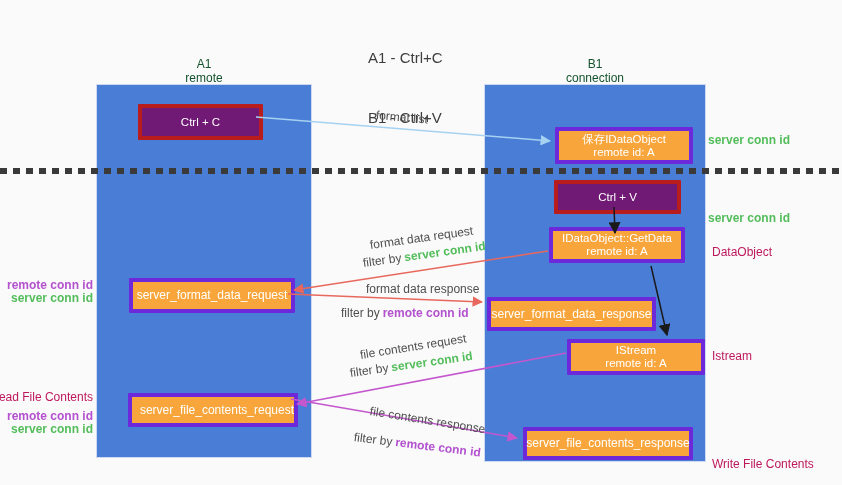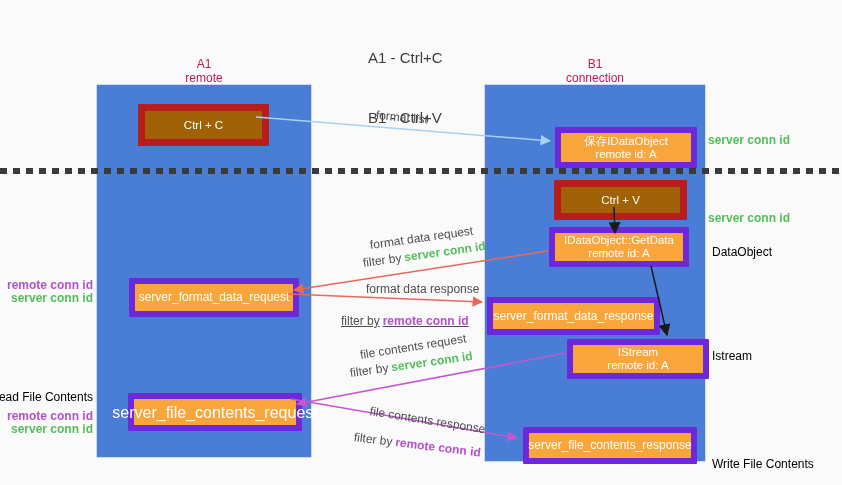--- a/index.html
+++ b/index.html
@@ -8,7 +8,7 @@
   .abs{position:absolute;}
   .title{font-size:15px;color:#3d3d3d;line-height:20px;white-space:pre;}
   .lane{background:#4a7dd6;box-shadow:0 0 0 1px rgba(74,125,214,.25);}
-  .lane-header{font-size:12px;color:#be185d;text-align:center;line-height:14px;}
+  .lane-header{font-size:12px;color:#14532d;text-align:center;line-height:14px;}
   .node{display:flex;align-items:center;justify-content:center;text-align:center;
         color:#fff;font-size:11.5px;line-height:13px;border-radius:1px;}
   .green{background:#a16207;border:7px solid #b91c1c;}

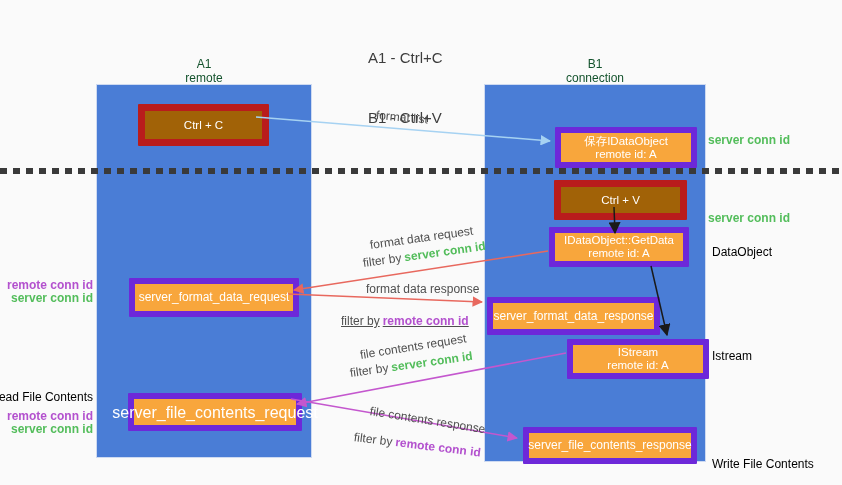--- a/index.html
+++ b/index.html
@@ -11,7 +11,7 @@
   .lane-header{font-size:12px;color:#14532d;text-align:center;line-height:14px;}
   .node{display:flex;align-items:center;justify-content:center;text-align:center;
         color:#fff;font-size:11.5px;line-height:13px;border-radius:1px;}
-  .green{background:#a16207;border:7px solid #b91c1c;}
+  .green{background:#701a75;border:4px solid #b91c1c;}
   .orange{background:#f8a63c;border:6px solid #6d28d9;}
   .divider{height:6px;width:842px;background:repeating-linear-gradient(90deg,#3a3a3a 0 7px,transparent 7px 13px);}
   .edge-label{font-size:12px;color:#4f4f4f;white-space:nowrap;transform-origin:left center;}

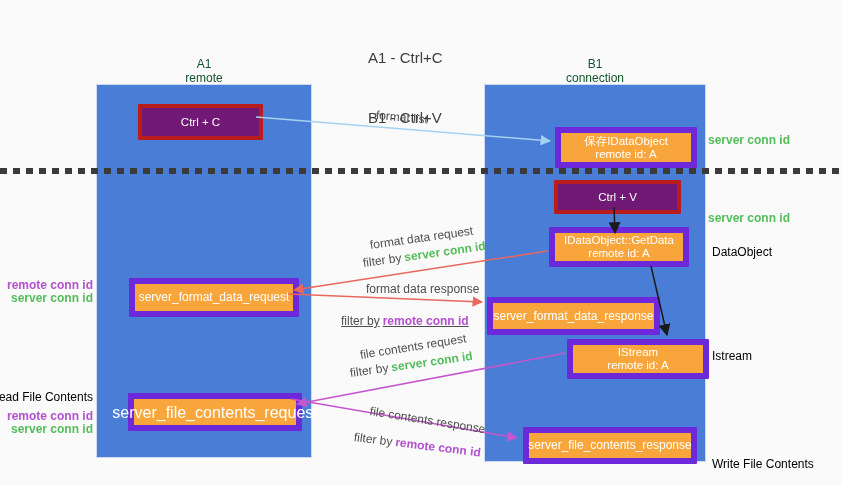--- a/index.html
+++ b/index.html
@@ -12,7 +12,7 @@
   .node{display:flex;align-items:center;justify-content:center;text-align:center;
         color:#fff;font-size:11.5px;line-height:13px;border-radius:1px;}
   .green{background:#701a75;border:4px solid #b91c1c;}
-  .orange{background:#f8a63c;border:6px solid #6d28d9;}
+  .orange{background:#f8a63c;border:4px solid #6d28d9;}
   .divider{height:6px;width:842px;background:repeating-linear-gradient(90deg,#3a3a3a 0 7px,transparent 7px 13px);}
   .edge-label{font-size:12px;color:#4f4f4f;white-space:nowrap;transform-origin:left center;}
   .ann{font-size:12px;white-space:nowrap;}

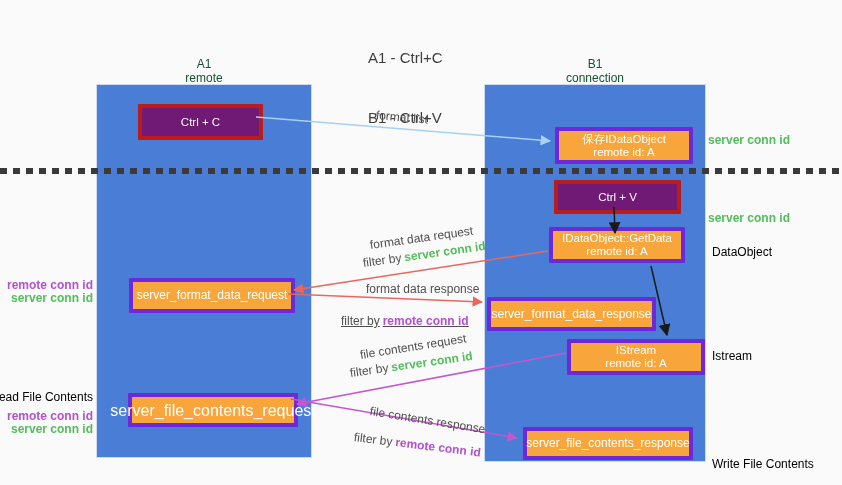--- a/index.html
+++ b/index.html
@@ -16,7 +16,7 @@
   .divider{height:6px;width:842px;background:repeating-linear-gradient(90deg,#3a3a3a 0 7px,transparent 7px 13px);}
   .edge-label{font-size:12px;color:#4f4f4f;white-space:nowrap;transform-origin:left center;}
   .ann{font-size:12px;white-space:nowrap;}
-  .ann-dark{color:#000000;}
+  .ann-dark{color:#be185d;}
   .ann-green{color:#53bd5b;font-weight:bold;}
   .ann-purple{color:#b351ce;font-weight:bold;}
   .left-col{text-align:right;line-height:13px;}

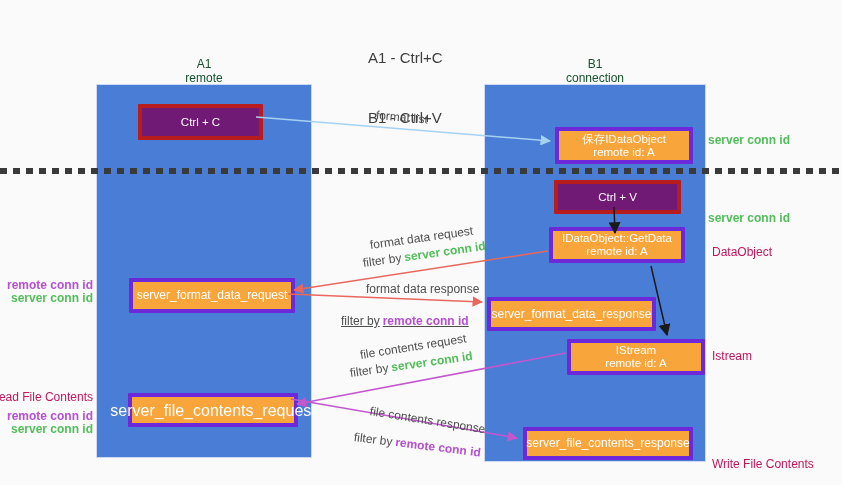--- a/index.html
+++ b/index.html
@@ -124,7 +124,7 @@
   </div>
 
   <div class="abs edge-label" style="left:366px;top:282px;">format data response</div>
-  <div class="abs edge-label" style="left:341px;top:314px;text-decoration:underline;">
+  <div class="abs edge-label" style="left:341px;top:306px;">
     <span class="filter-prefix">filter by</span><span class="ann-purple">remote conn id</span>
   </div>
 

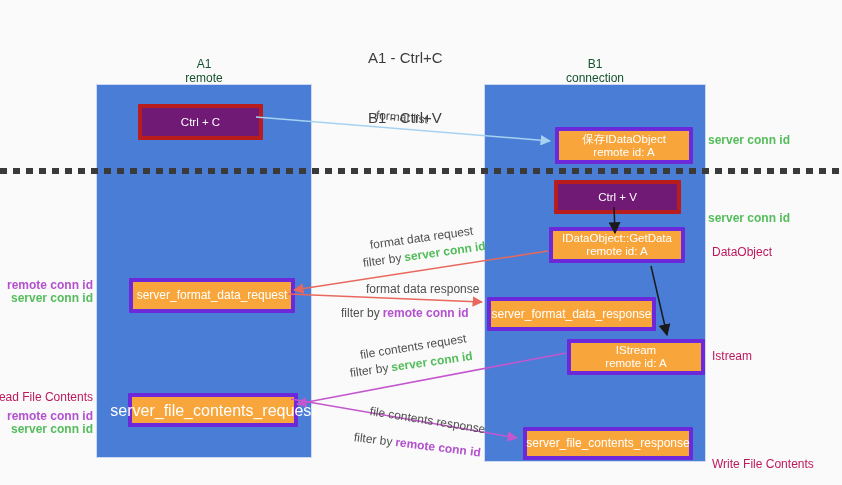--- a/index.html
+++ b/index.html
@@ -84,7 +84,7 @@
     </span>
   </div>
 
-  <div class="abs node orange" style="left:128px;top:393px;width:162px;height:26px;font-size:16px;">
+  <div class="abs node orange" style="left:128px;top:393px;width:162px;height:26px;font-size:12px;justify-content:flex-end;">
     <span>server_file_contents_request</span>
   </div>
 

